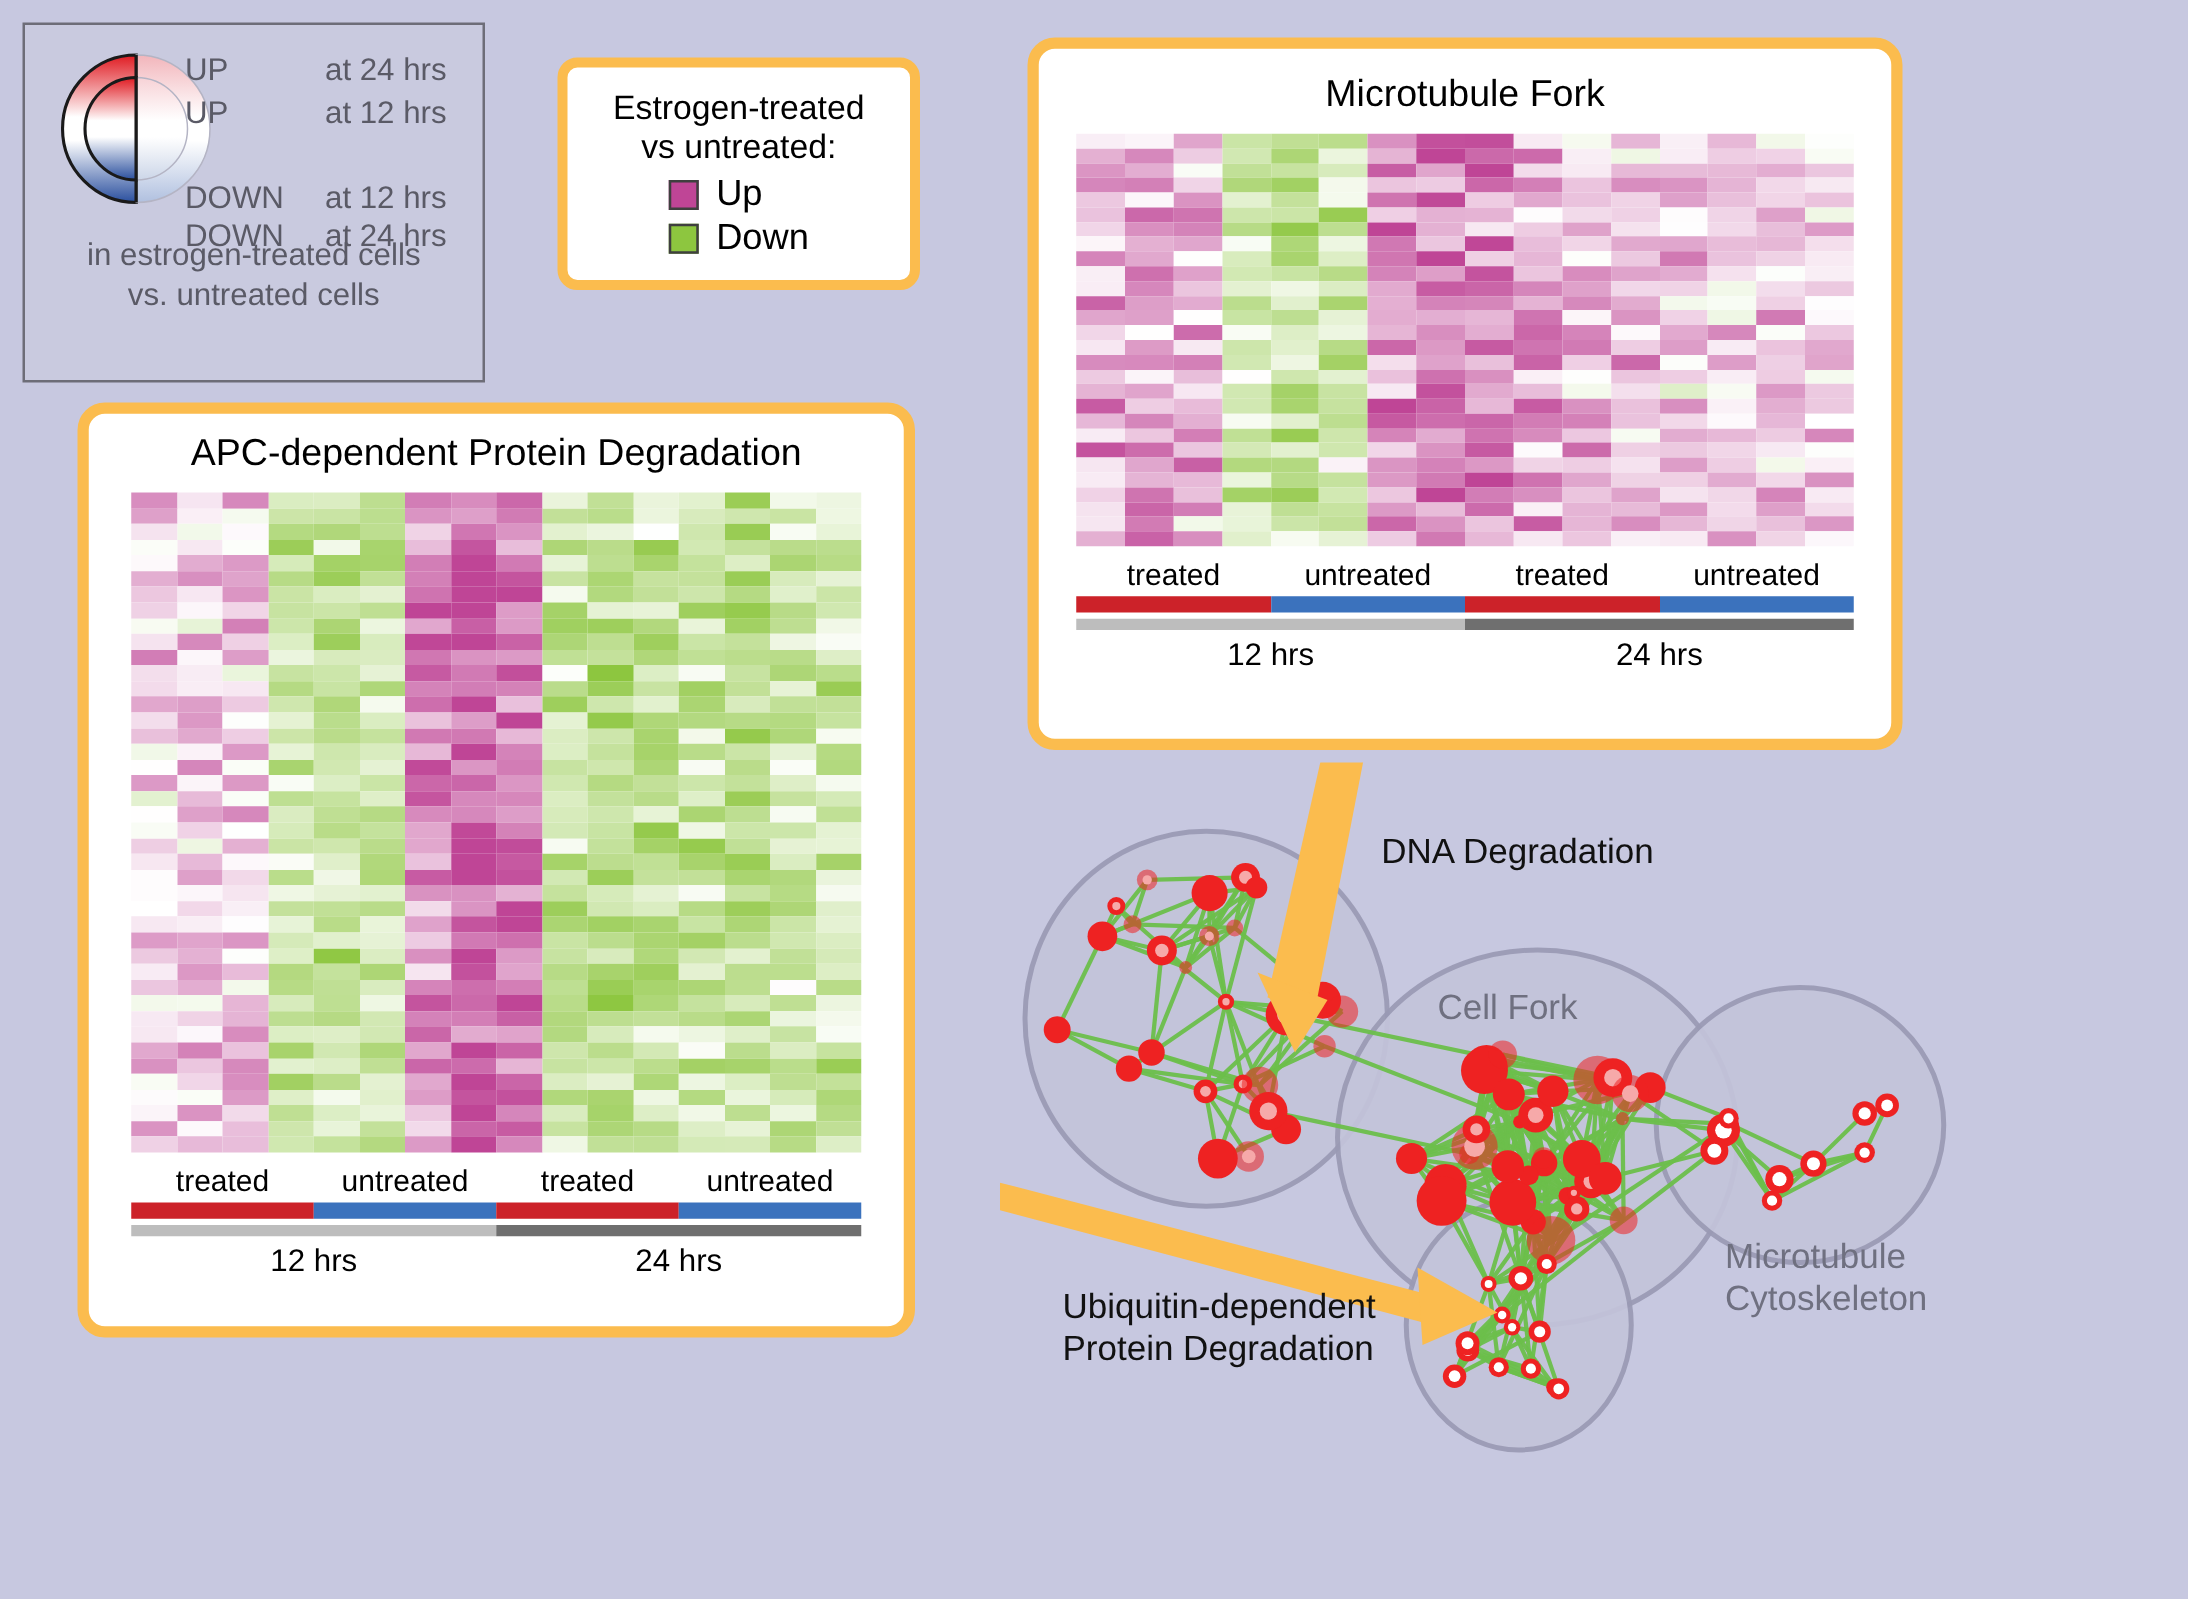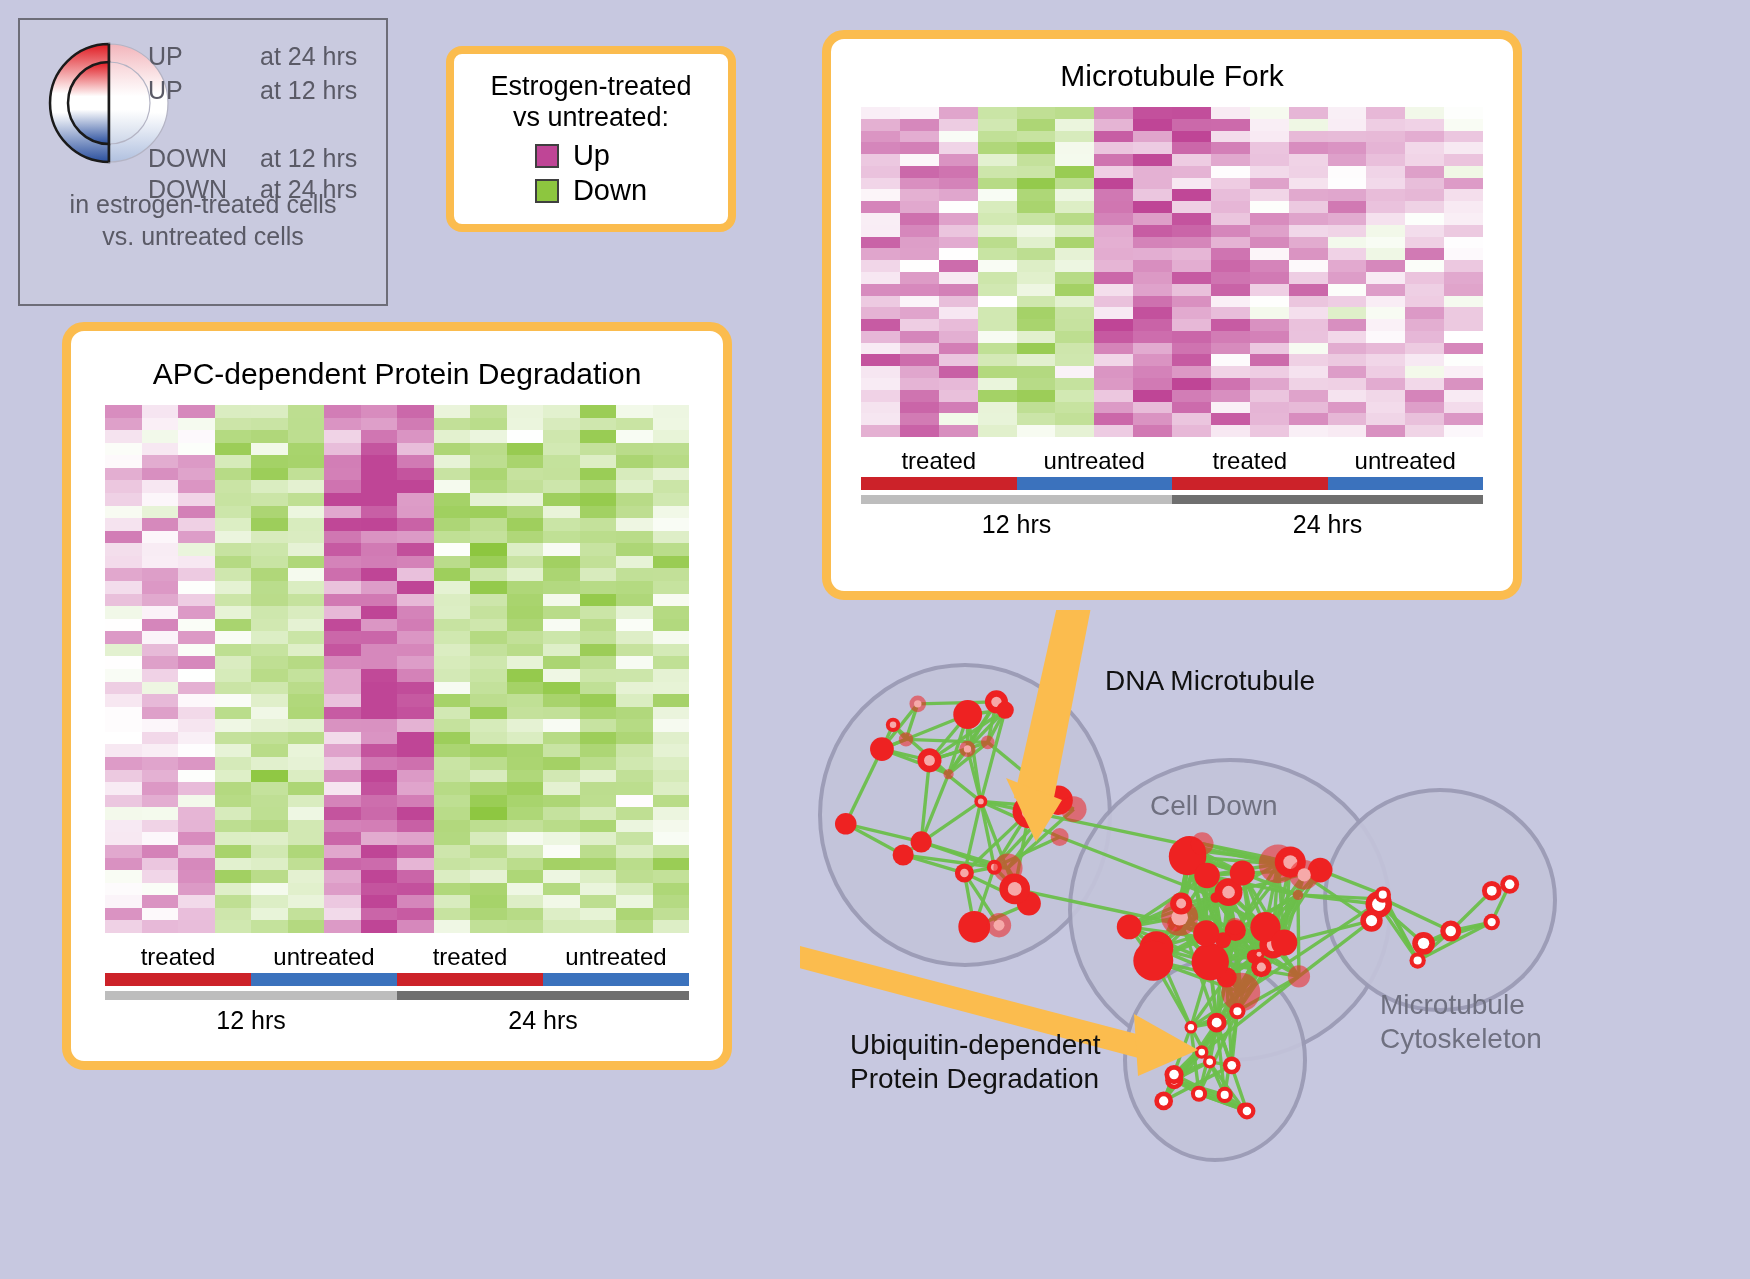--- a/index.html
+++ b/index.html
@@ -631,7 +631,7 @@
 </div>
 
 <div class="abs panel" id="panel-apc">
-  <div class="panel-title" style="margin-top:26px;">APC-dependent Protein Degradation</div>
+  <div class="panel-title" style="margin-top:15px;">APC-dependent Protein Degradation</div>
   <div id="hm-apc" class="hm" style="margin: 14px 34px 0px; height: 528px; grid-template-columns: repeat(16, 1fr); grid-template-rows: repeat(42, 1fr);">
       <div style="background: rgb(216, 141, 191);"></div>
       <div style="background: rgb(246, 229, 241);"></div>

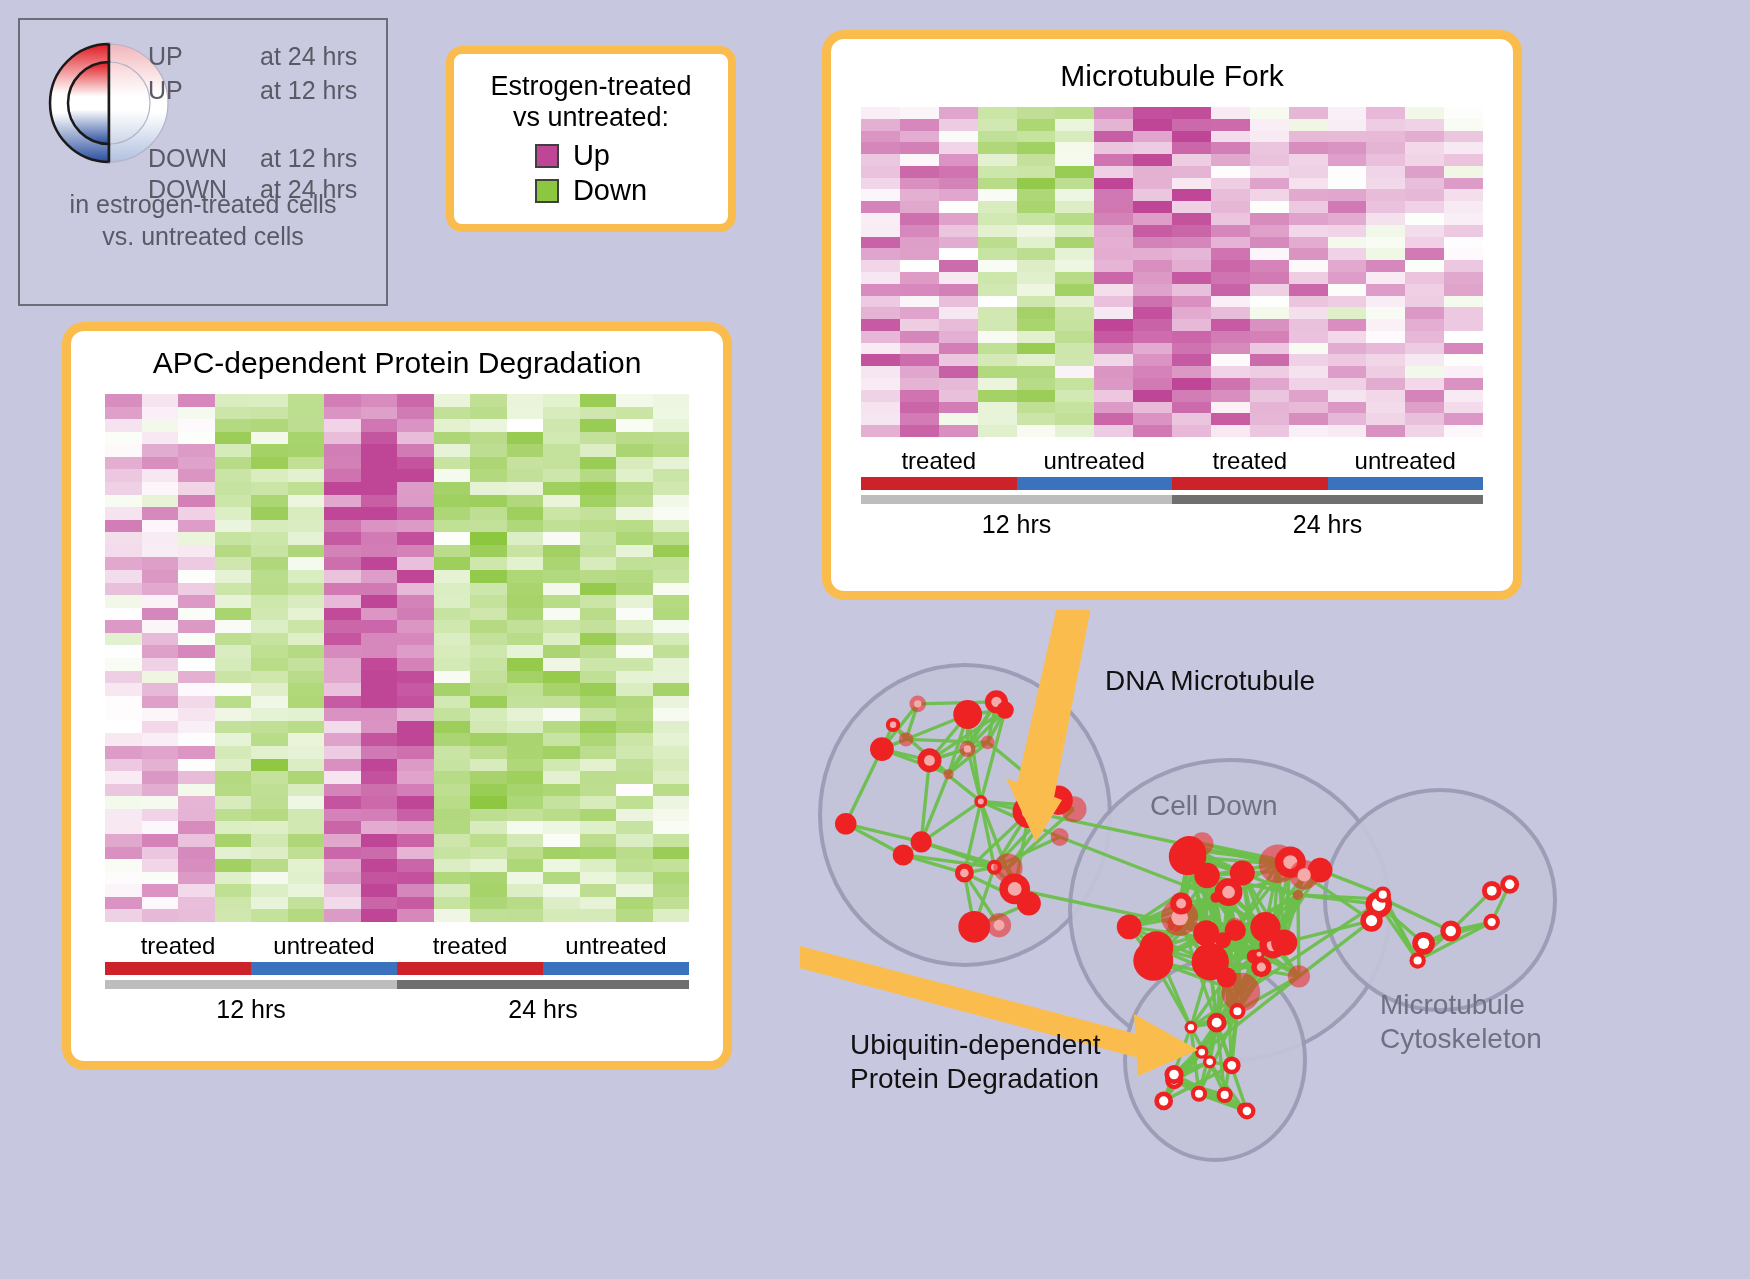--- a/index.html
+++ b/index.html
@@ -1806,7 +1806,7 @@
       <path d="M -106 330 L -100 310 L 352 428 L 346 450 Z" fill="#fbbc4e"></path>
       <path d="M 334 404 L 398 440 L 338 466 Z" fill="#fbbc4e"></path>
     </svg>
-  <div class="net-label" id="lbl-dna-metabolism">DNA Microtubule</div>
+  <div class="net-label" id="lbl-dna-metabolism">DNA Degradation</div>
   <div class="net-label" id="lbl-cell-cycle">Cell Down</div>
   <div class="net-label" id="lbl-ubiquitin">
     <div>Ubiquitin-dependent</div>

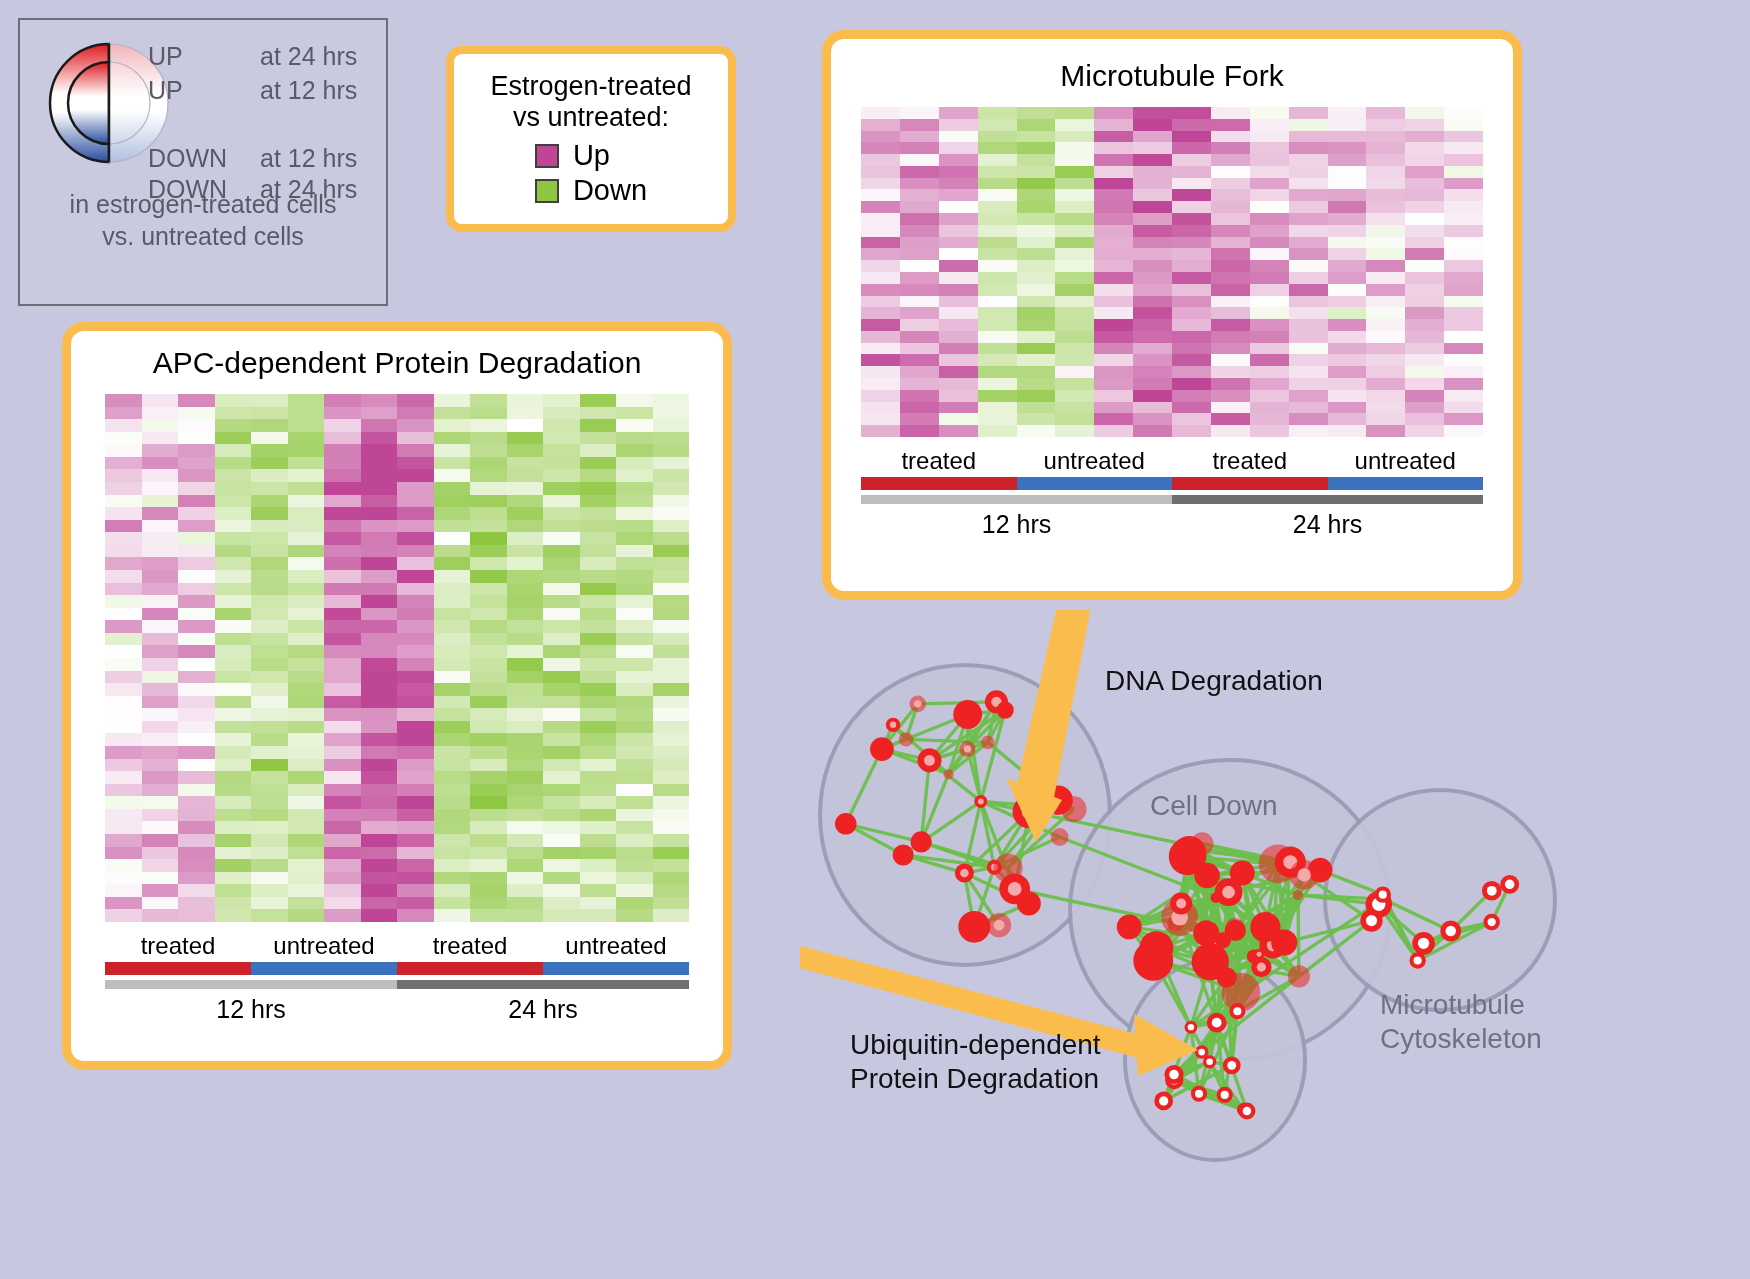--- a/index.html
+++ b/index.html
@@ -1807,7 +1807,7 @@
       <path d="M 334 404 L 398 440 L 338 466 Z" fill="#fbbc4e"></path>
     </svg>
   <div class="net-label" id="lbl-dna-metabolism">DNA Degradation</div>
-  <div class="net-label" id="lbl-cell-cycle">Cell Down</div>
+  <div class="net-label" id="lbl-cell-cycle">Cell Fork</div>
   <div class="net-label" id="lbl-ubiquitin">
     <div>Ubiquitin-dependent</div>
     <div>Protein Degradation</div>

